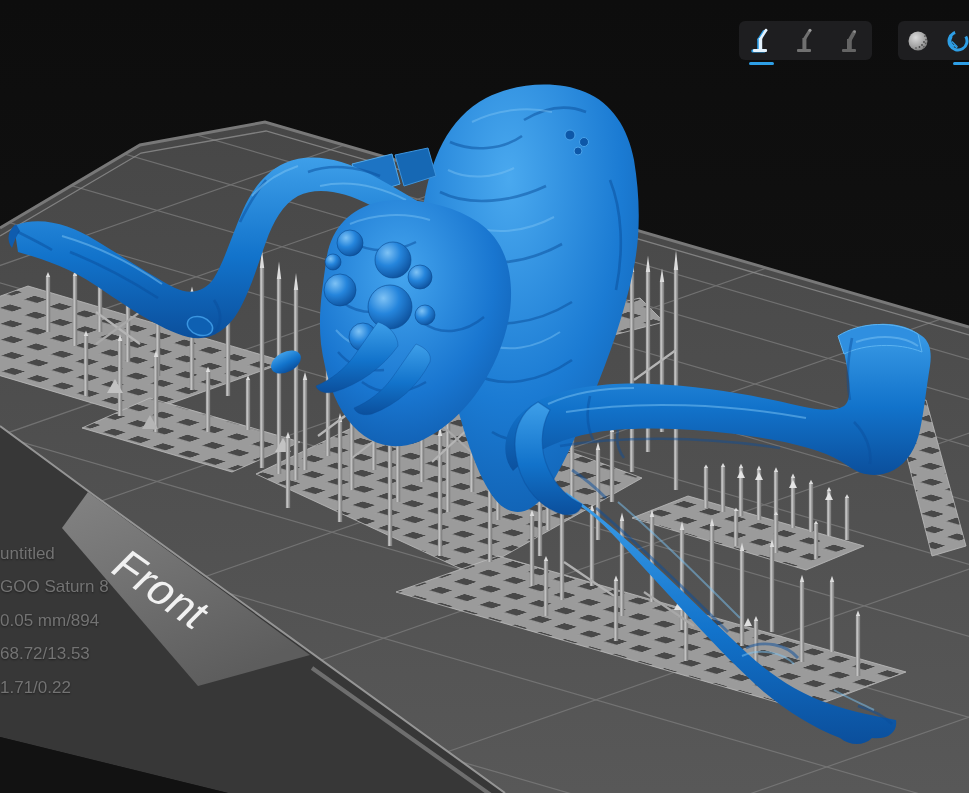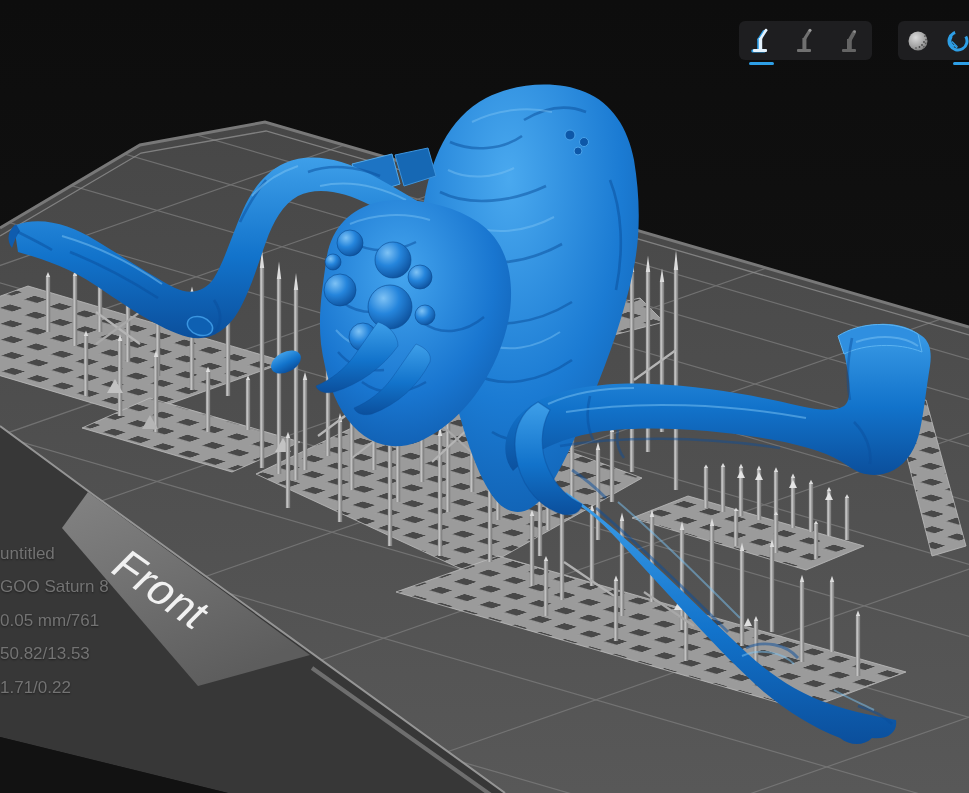--- a/index.html
+++ b/index.html
@@ -322,7 +322,7 @@
   <div class="stats">
     <div>untitled</div>
     <div>GOO Saturn 8</div>
-    <div>0.05 mm/761</div>
+    <div>0.05 mm/894</div>
     <div>50.82/13.53</div>
     <div>1.71/0.22</div>
   </div>

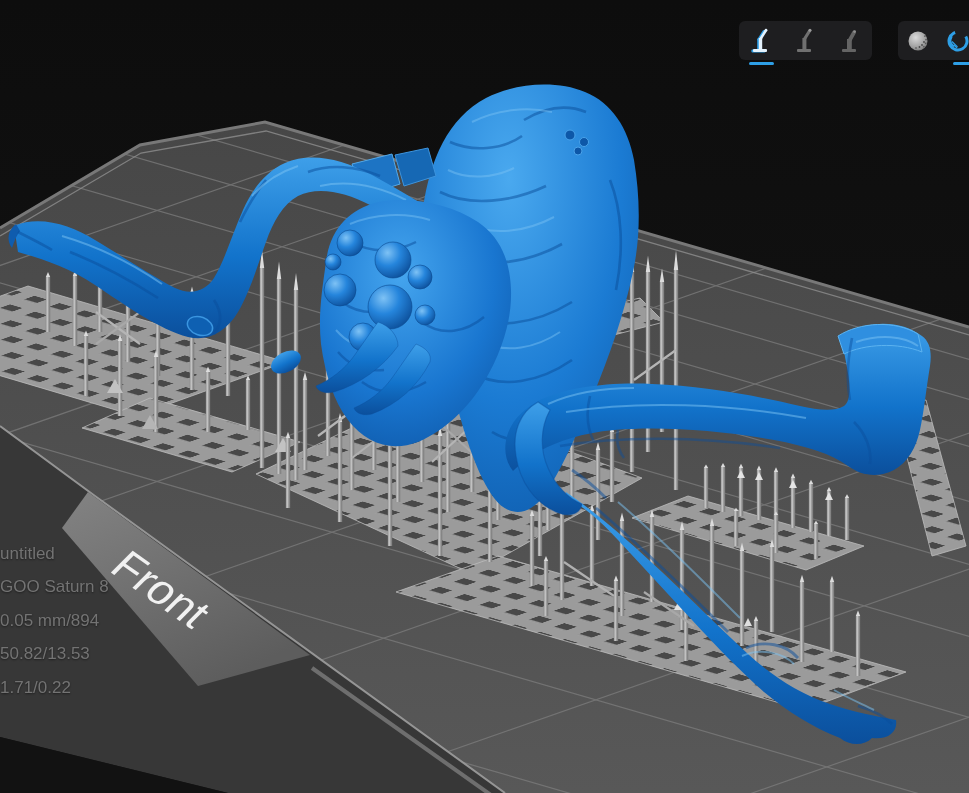--- a/index.html
+++ b/index.html
@@ -323,7 +323,7 @@
     <div>untitled</div>
     <div>GOO Saturn 8</div>
     <div>0.05 mm/894</div>
-    <div>50.82/13.53</div>
+    <div>68.72/13.53</div>
     <div>1.71/0.22</div>
   </div>
 

